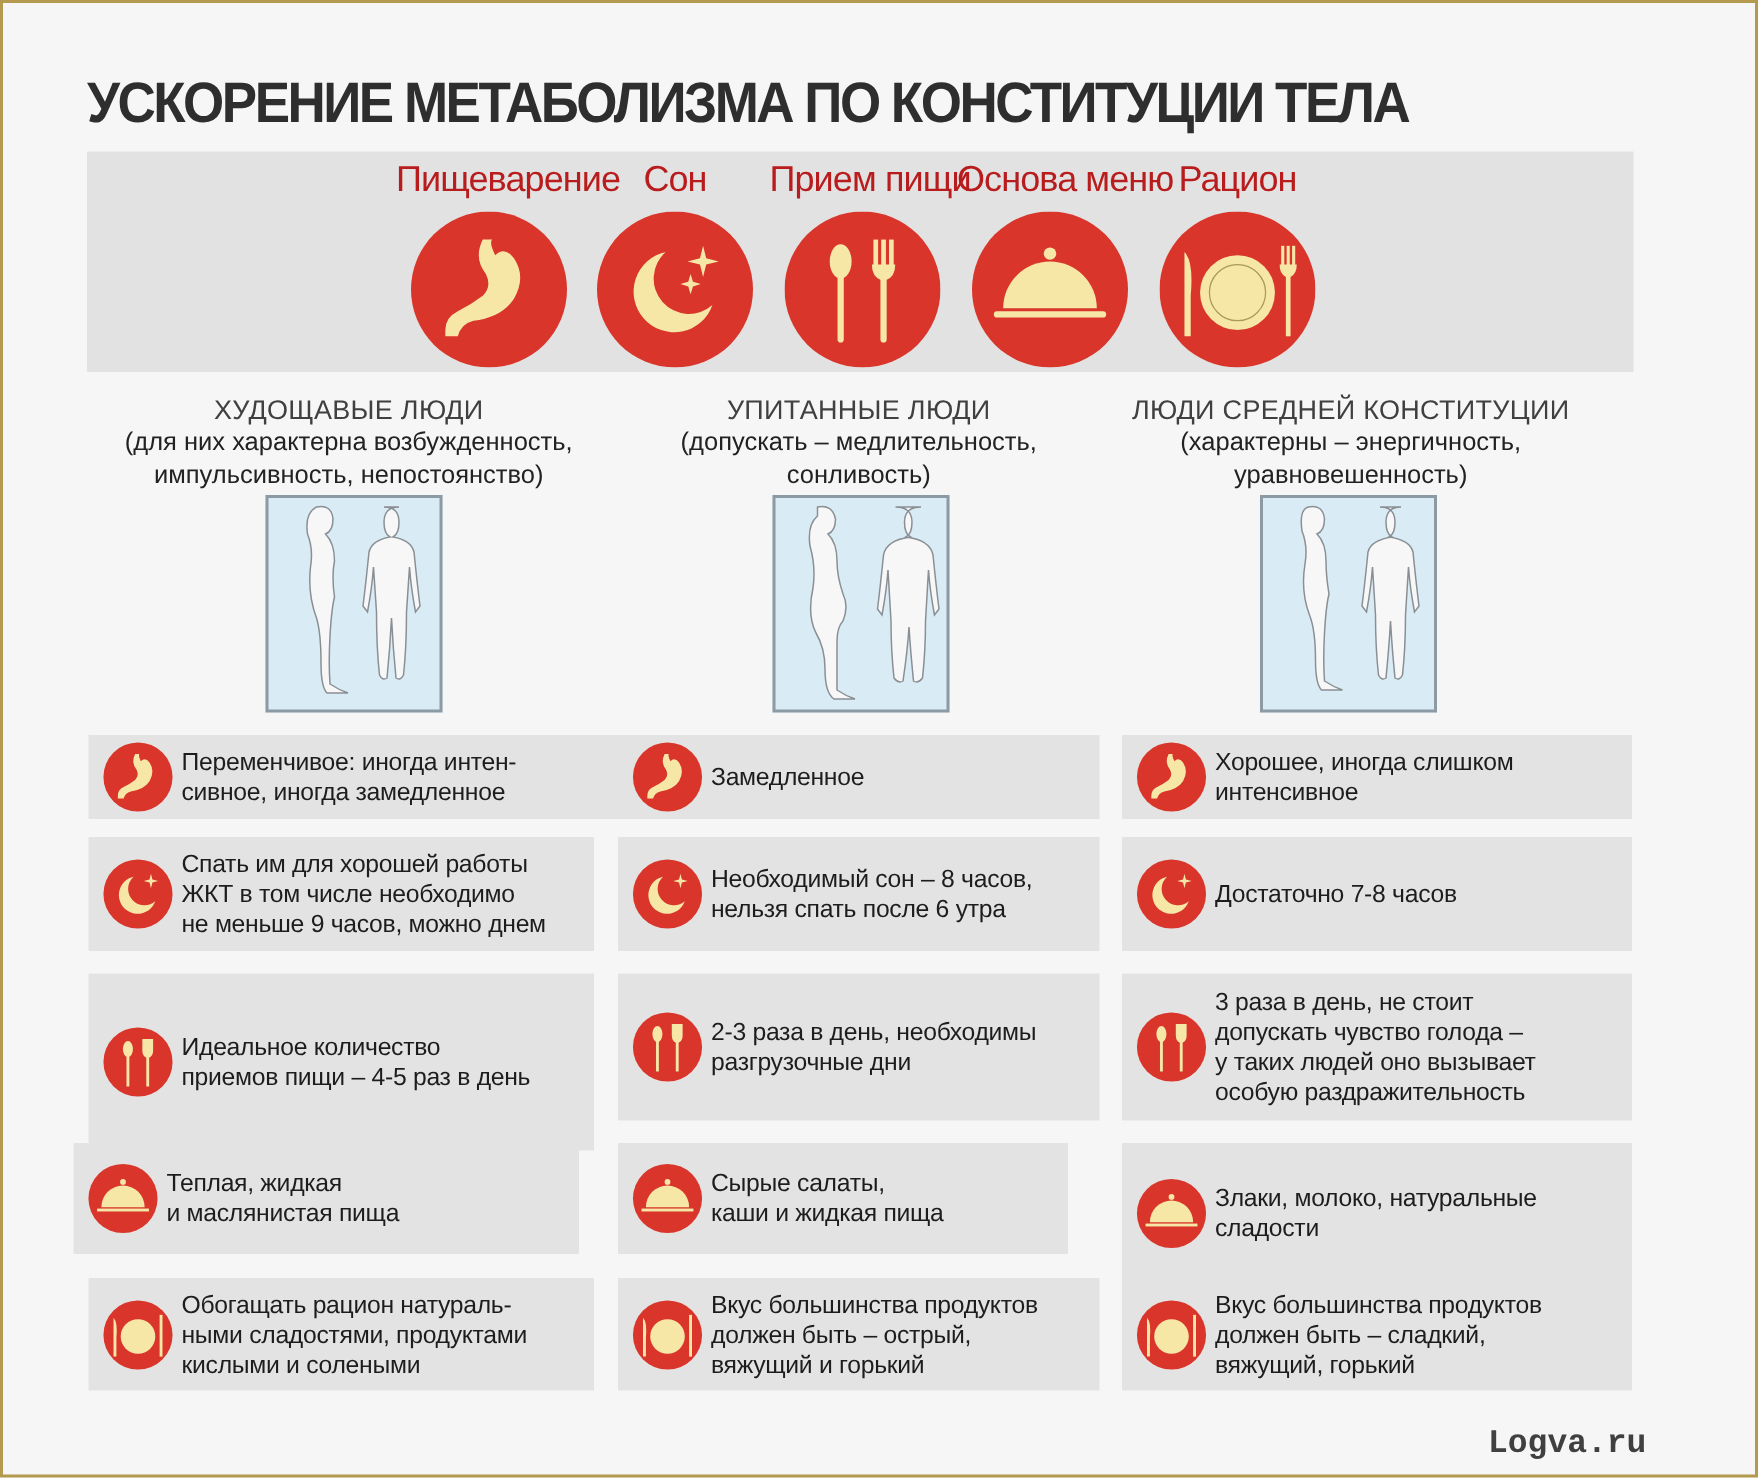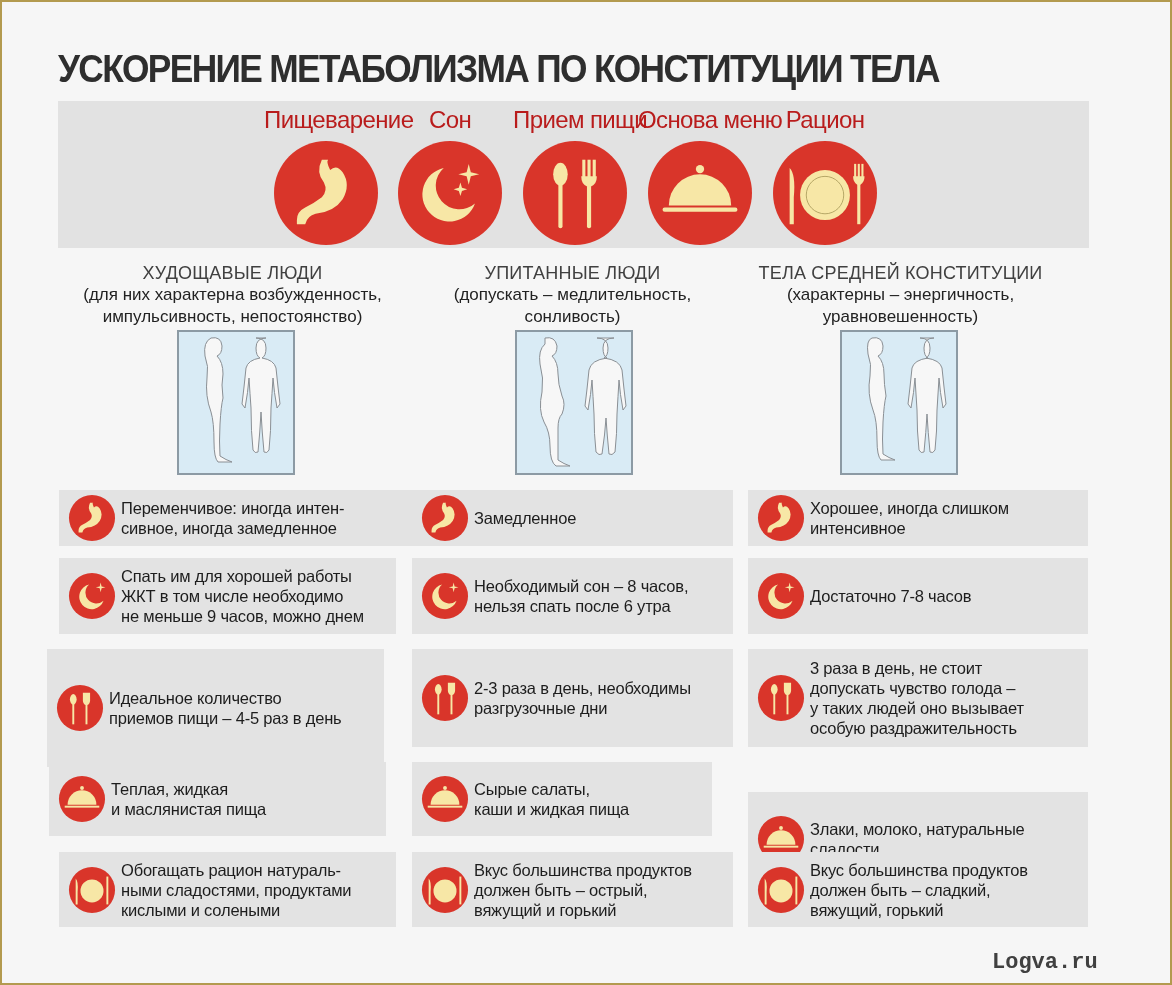--- a/index.html
+++ b/index.html
@@ -134,7 +134,7 @@
   <span class="col-sub">сонливость)</span>
 </div>
 <div class="col-head" style="left:728px;width:345px">
-  <span class="col-title">ТЕЛА СРЕДНЕЙ КОНСТИТУЦИИ</span>
+  <span class="col-title">ЛЮДИ СРЕДНЕЙ КОНСТИТУЦИИ</span>
   <span class="col-sub">(характерны – энергичность,</span>
   <span class="col-sub">уравновешенность)</span>
 </div>

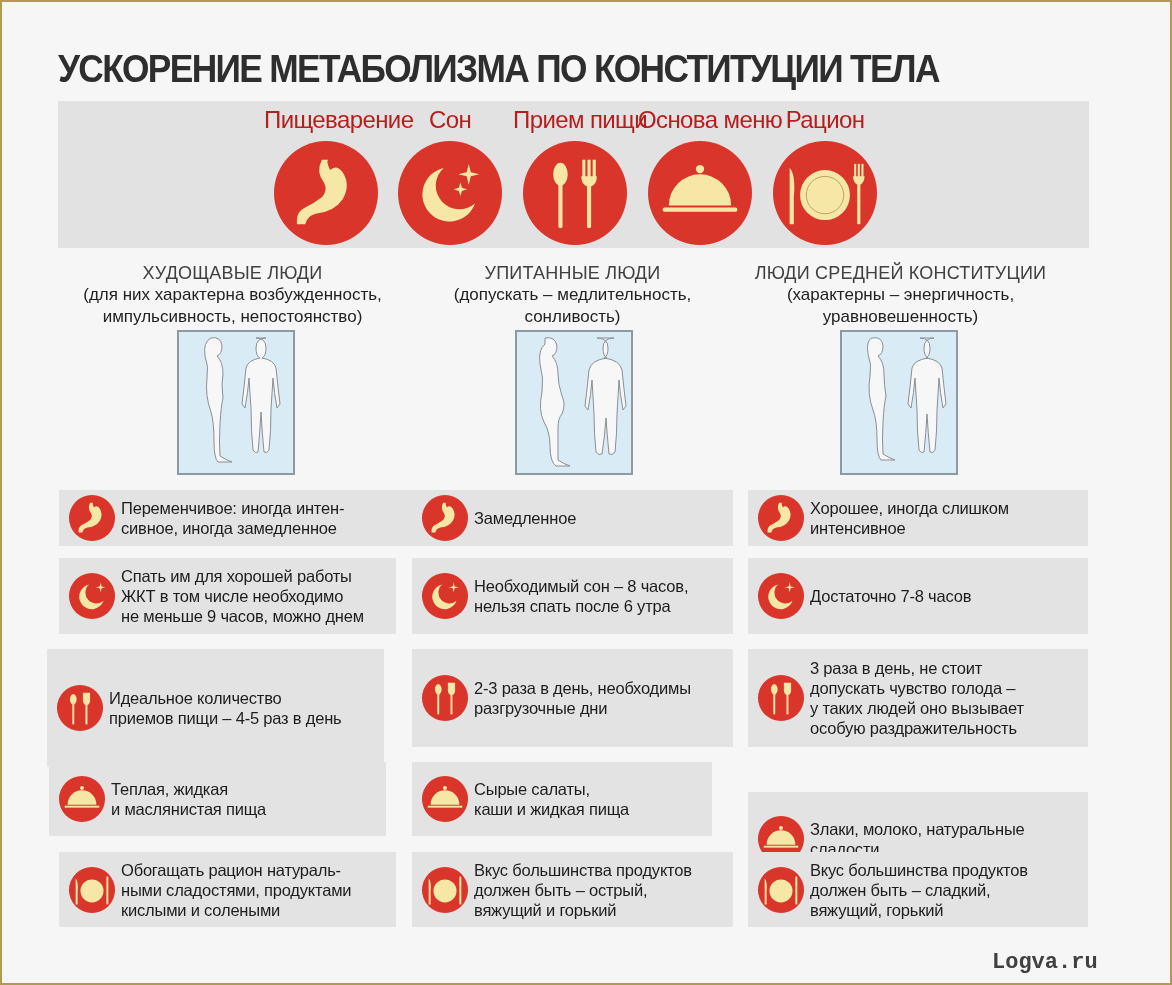--- a/index.html
+++ b/index.html
@@ -182,7 +182,7 @@
 ЖКТ в том числе необходимо
 не меньше 9 часов, можно днем</div>
 </div>
-<div class="cell" style="left:47px;top:649px;width:337px;height:118px">
+<div class="cell" style="left:59px;top:649px;width:337px;height:118px">
   <svg class="cicon" viewBox="0 0 100 100">
       <circle cx="50" cy="50" r="48" fill="#d9352a"></circle>
       <ellipse cx="36" cy="32" rx="7" ry="11" fill="#f7e7a6"></ellipse>

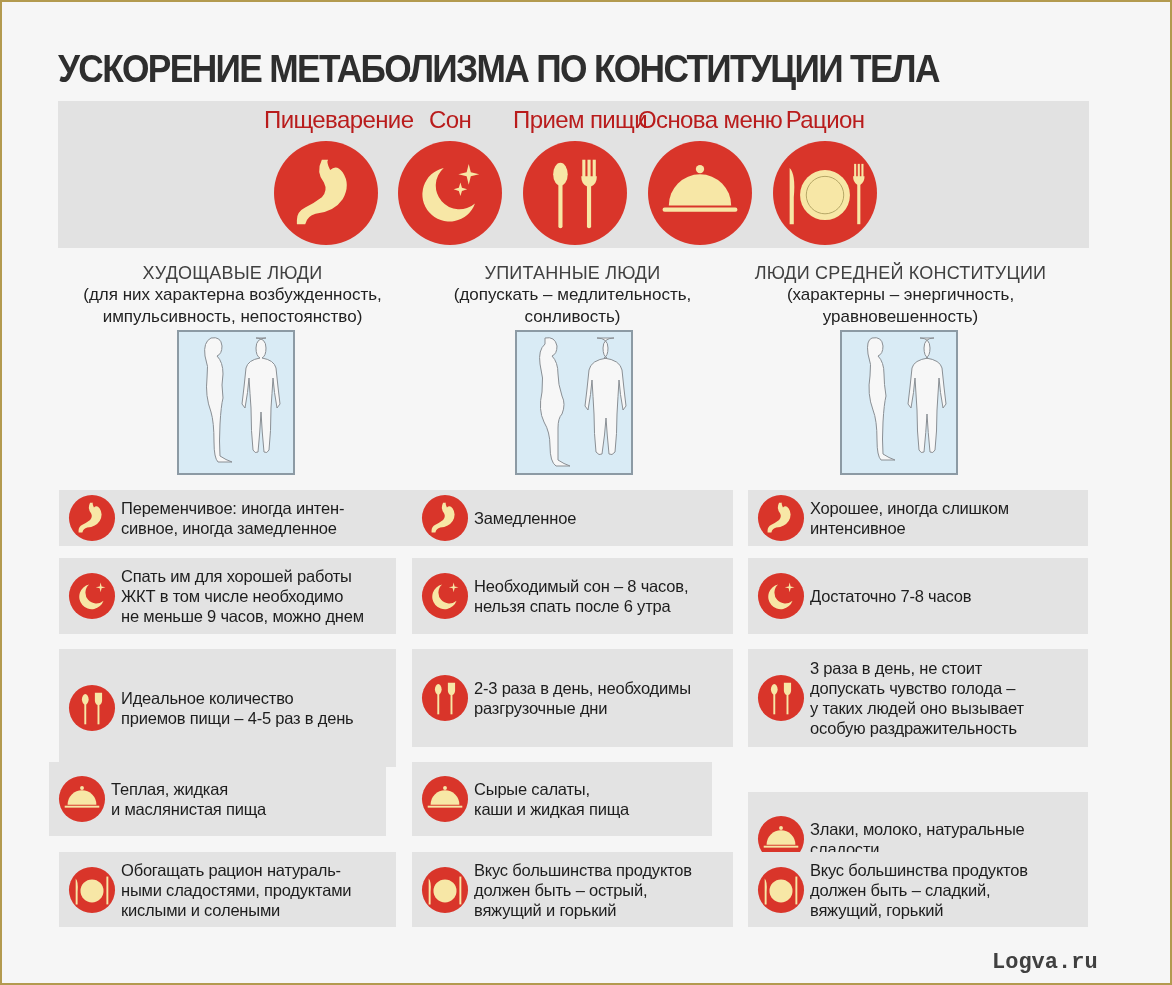--- a/index.html
+++ b/index.html
@@ -293,7 +293,7 @@
 у таких людей оно вызывает
 особую раздражительность</div>
 </div>
-<div class="cell" style="left:748px;top:792px;width:340px;height:94px">
+<div class="cell" style="left:748px;top:762px;width:340px;height:94px">
   <svg class="cicon" viewBox="0 0 100 100">
       <circle cx="50" cy="50" r="48" fill="#d9352a"></circle>
       <circle cx="50" cy="27" r="4" fill="#f7e7a6"></circle>

